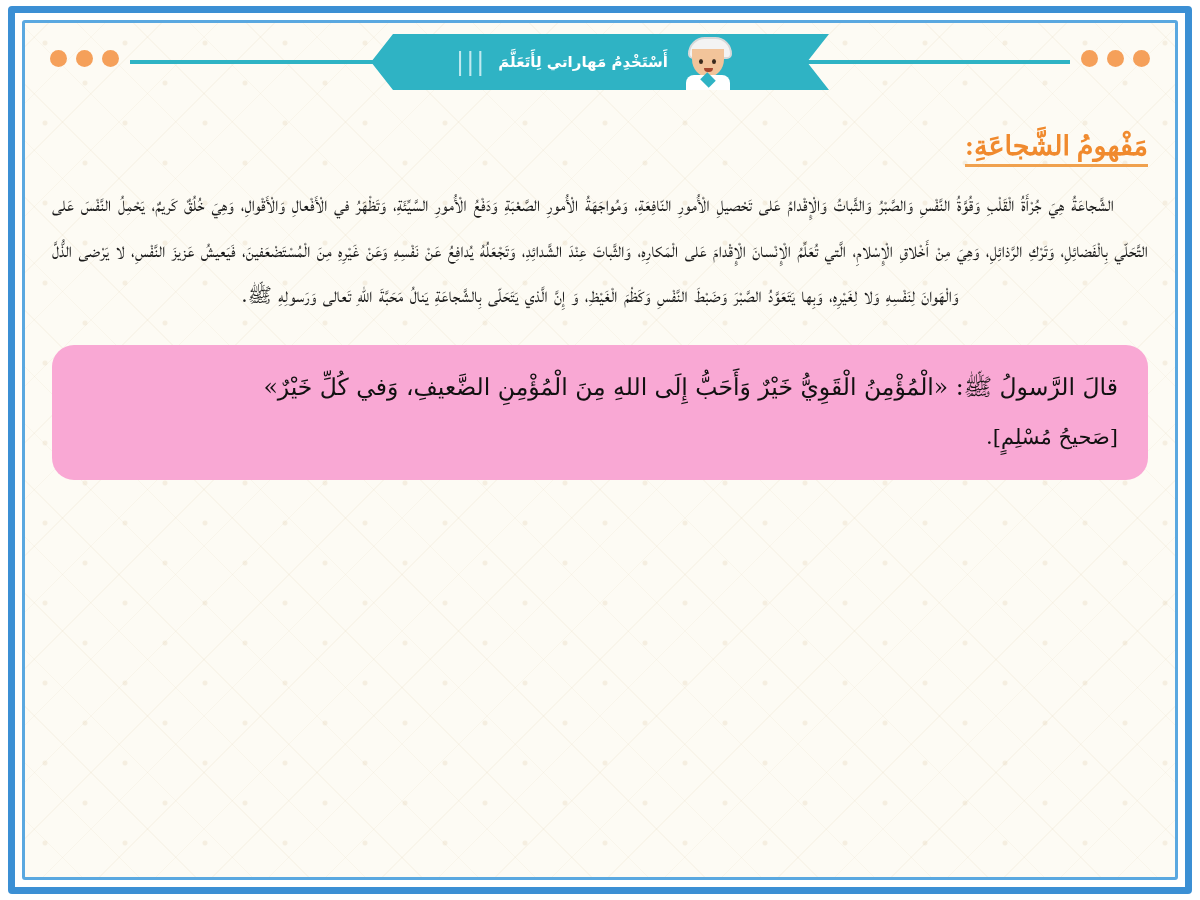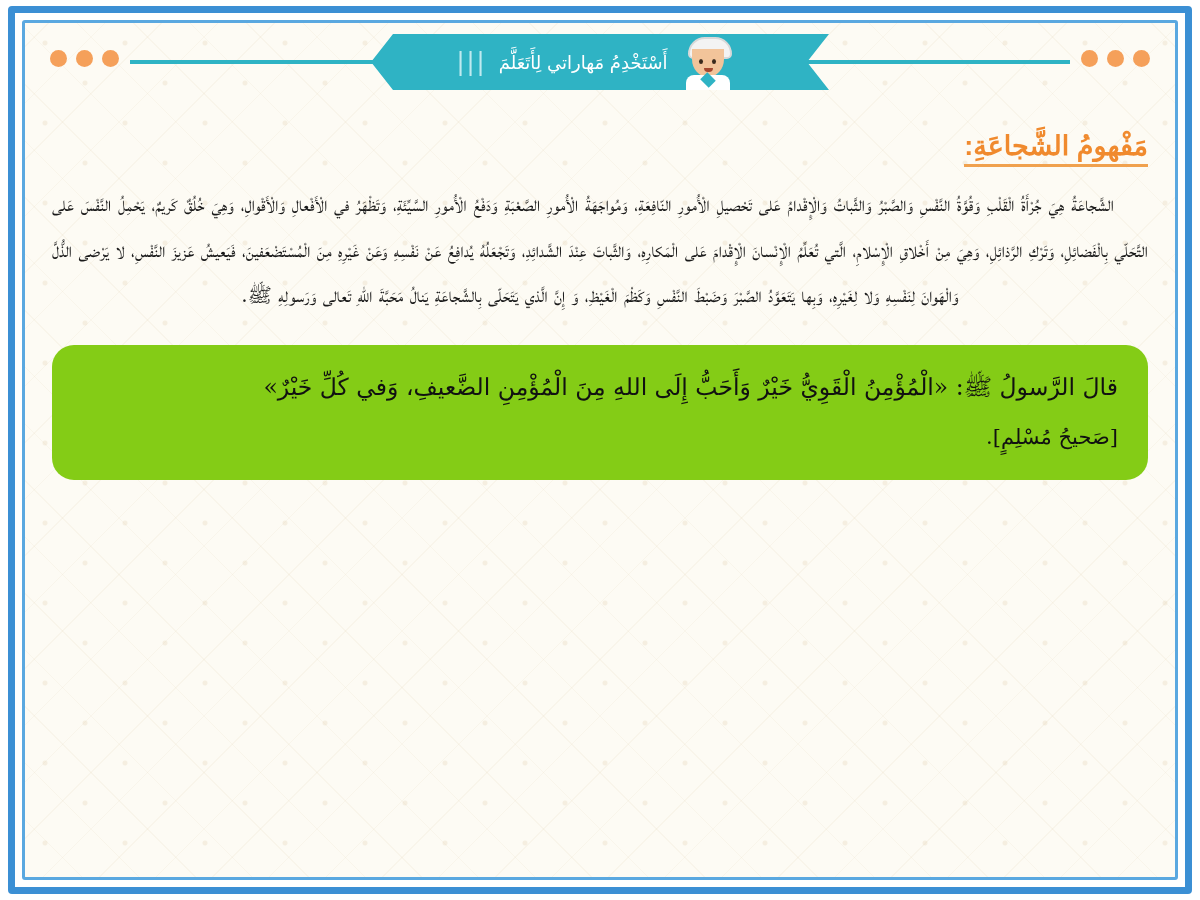--- a/index.html
+++ b/index.html
@@ -110,8 +110,8 @@
   .banner-title {
     color: #ffffff;
     font-family: "DejaVu Sans", sans-serif;
-    font-size: 18px;
-    font-weight: normal;
+    font-size: 15px;
+    font-weight: bold;
     white-space: nowrap;
     letter-spacing: 0.5px;
     text-align: center;

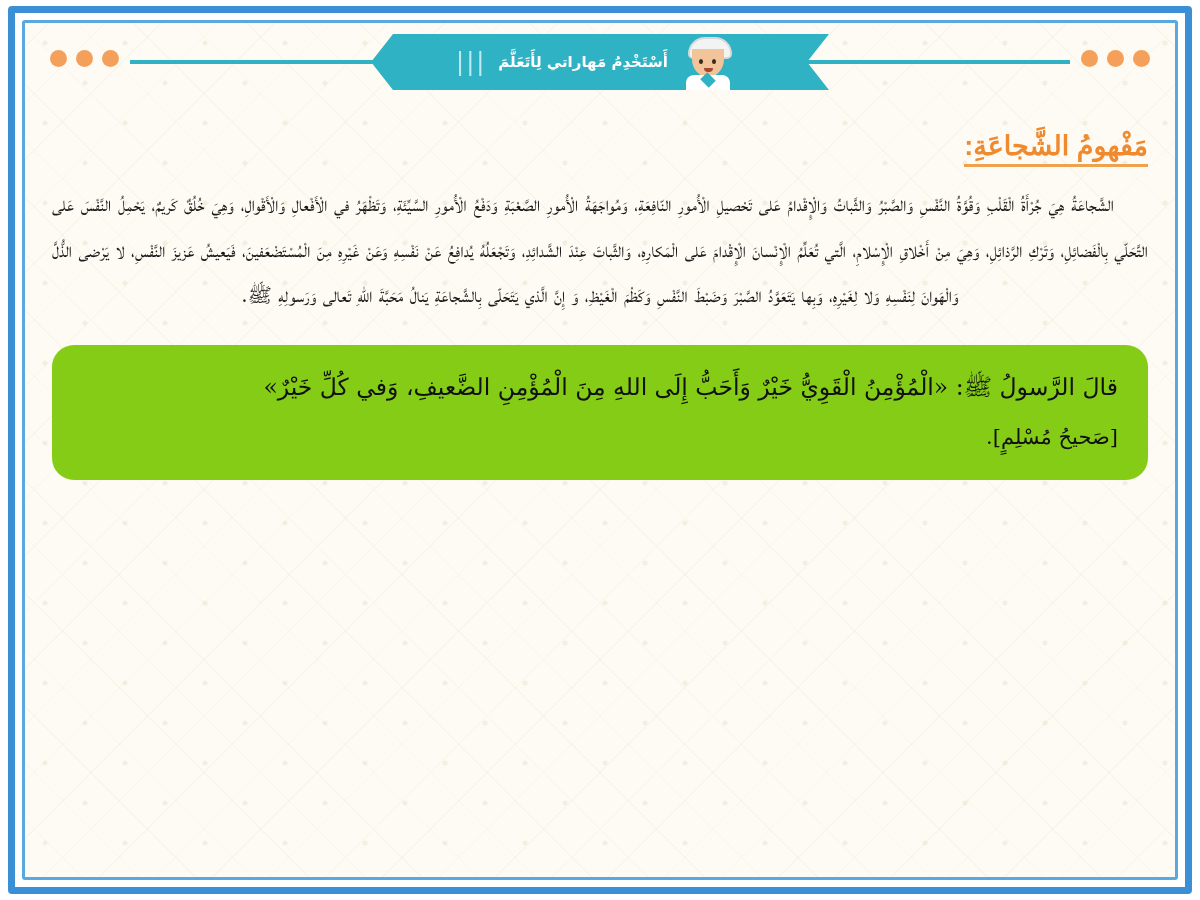--- a/index.html
+++ b/index.html
@@ -187,7 +187,7 @@
     margin: 10px 0 0 0;
     float: right;
     clear: both;
-    font-family: Liberation Sans, sans-serif;
+    font-family: Liberation Serif, serif;
   }
 
   .body-text {

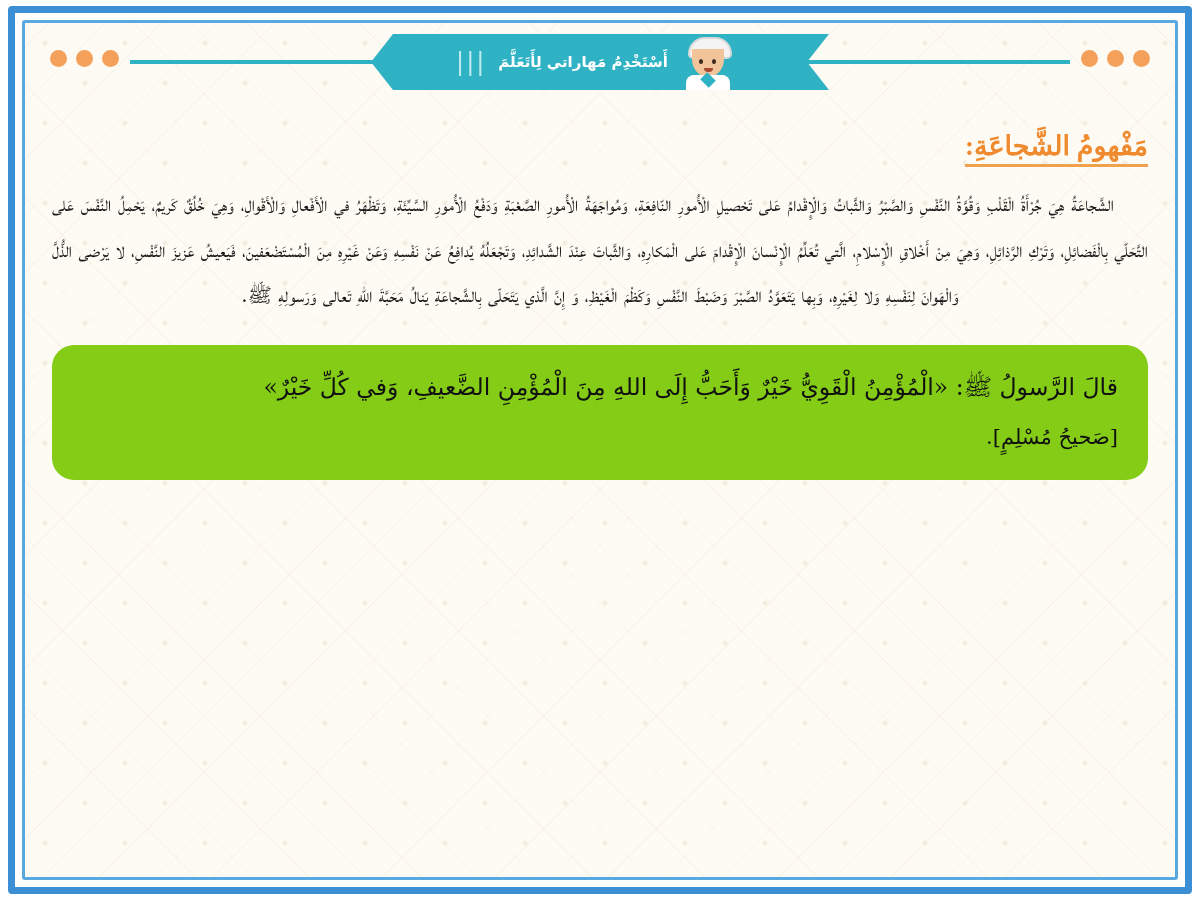--- a/index.html
+++ b/index.html
@@ -204,7 +204,7 @@
 
   .hadith-box {
     margin-top: 26px;
-    background: #84cc16;
+    background: #f9a8d4;
     border-radius: 22px;
     padding: 20px 30px 22px 30px;
     color: #111111;

